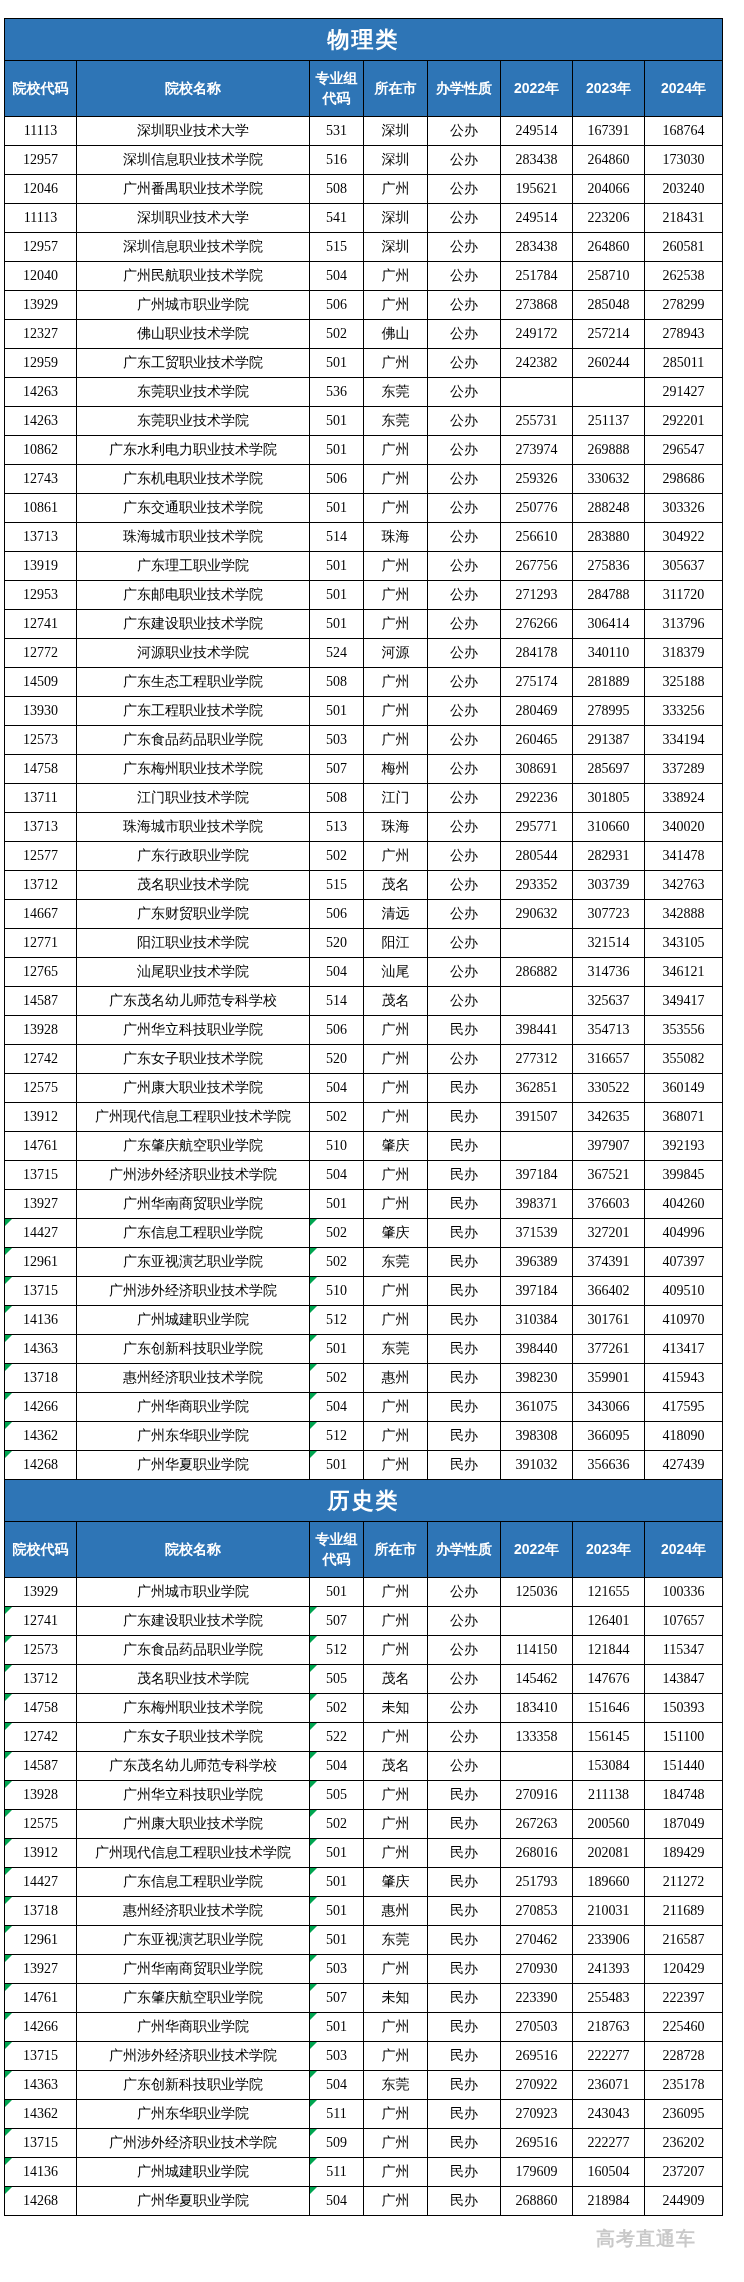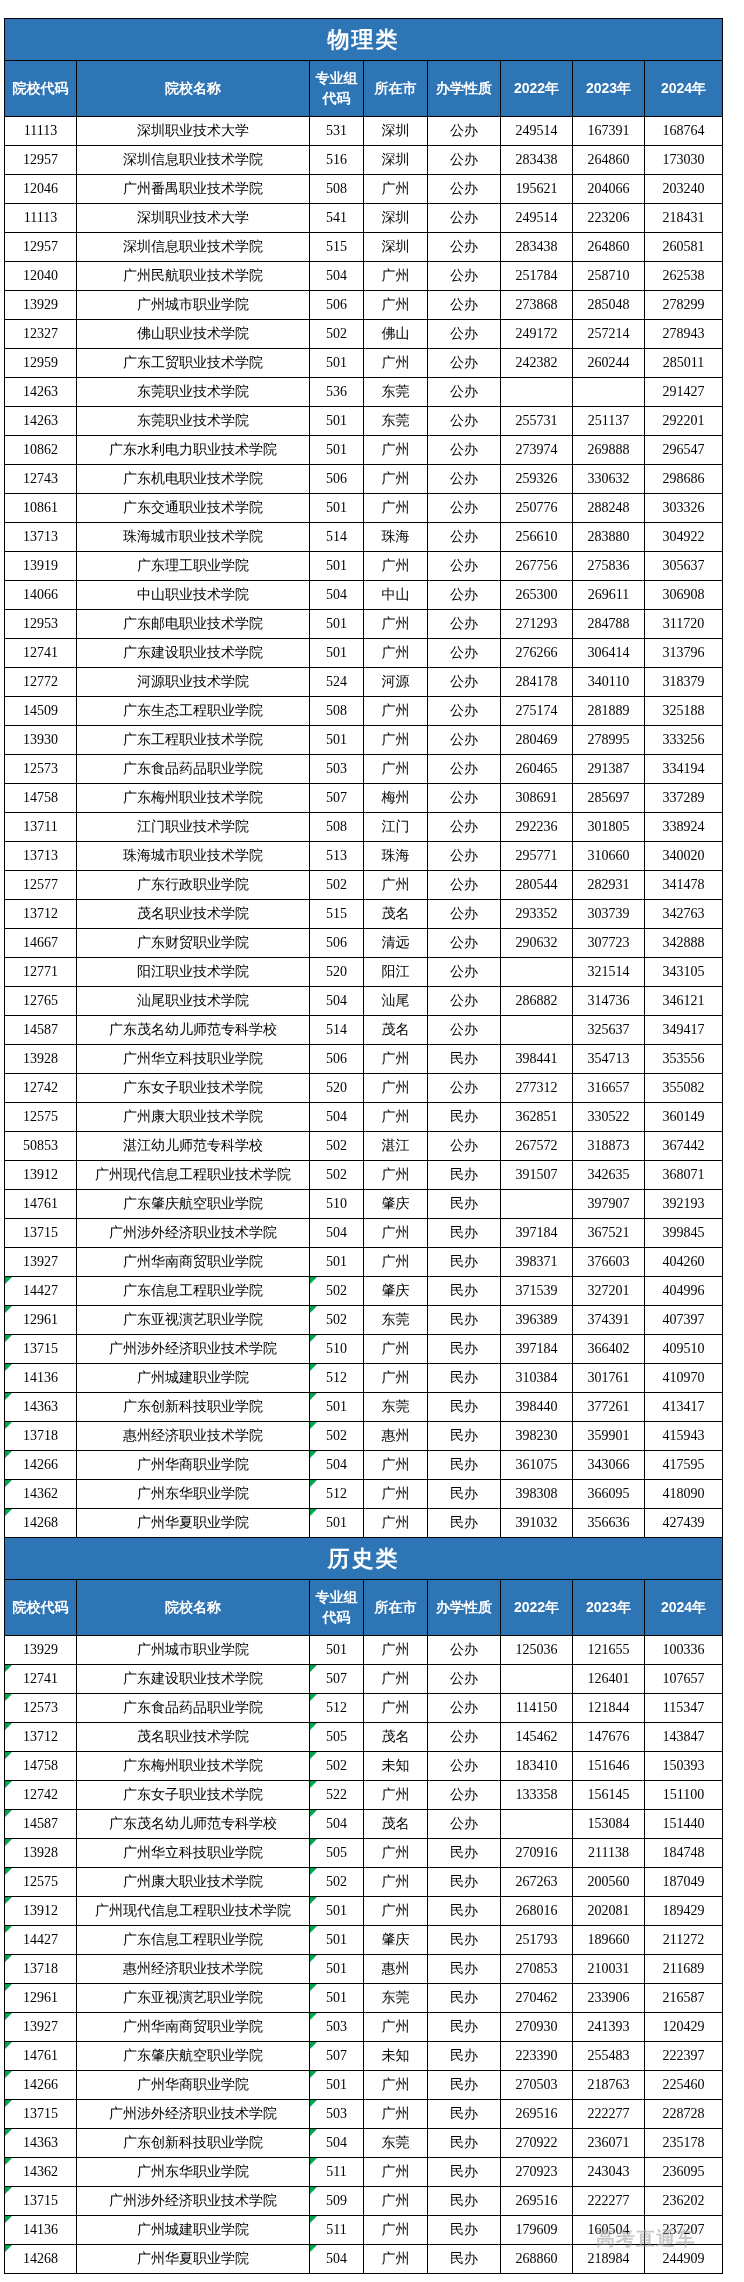--- a/index.html
+++ b/index.html
@@ -207,16 +207,6 @@
           <td class="data-cell">305637</td>
         </tr>
         <tr>
-          <td class="data-cell">14066</td>
-          <td class="data-cell">中山职业技术学院</td>
-          <td class="data-cell">504</td>
-          <td class="data-cell">中山</td>
-          <td class="data-cell">公办</td>
-          <td class="data-cell">265300</td>
-          <td class="data-cell">269611</td>
-          <td class="data-cell">306908</td>
-        </tr>
-        <tr>
           <td class="data-cell">12953</td>
           <td class="data-cell">广东邮电职业技术学院</td>
           <td class="data-cell">501</td>

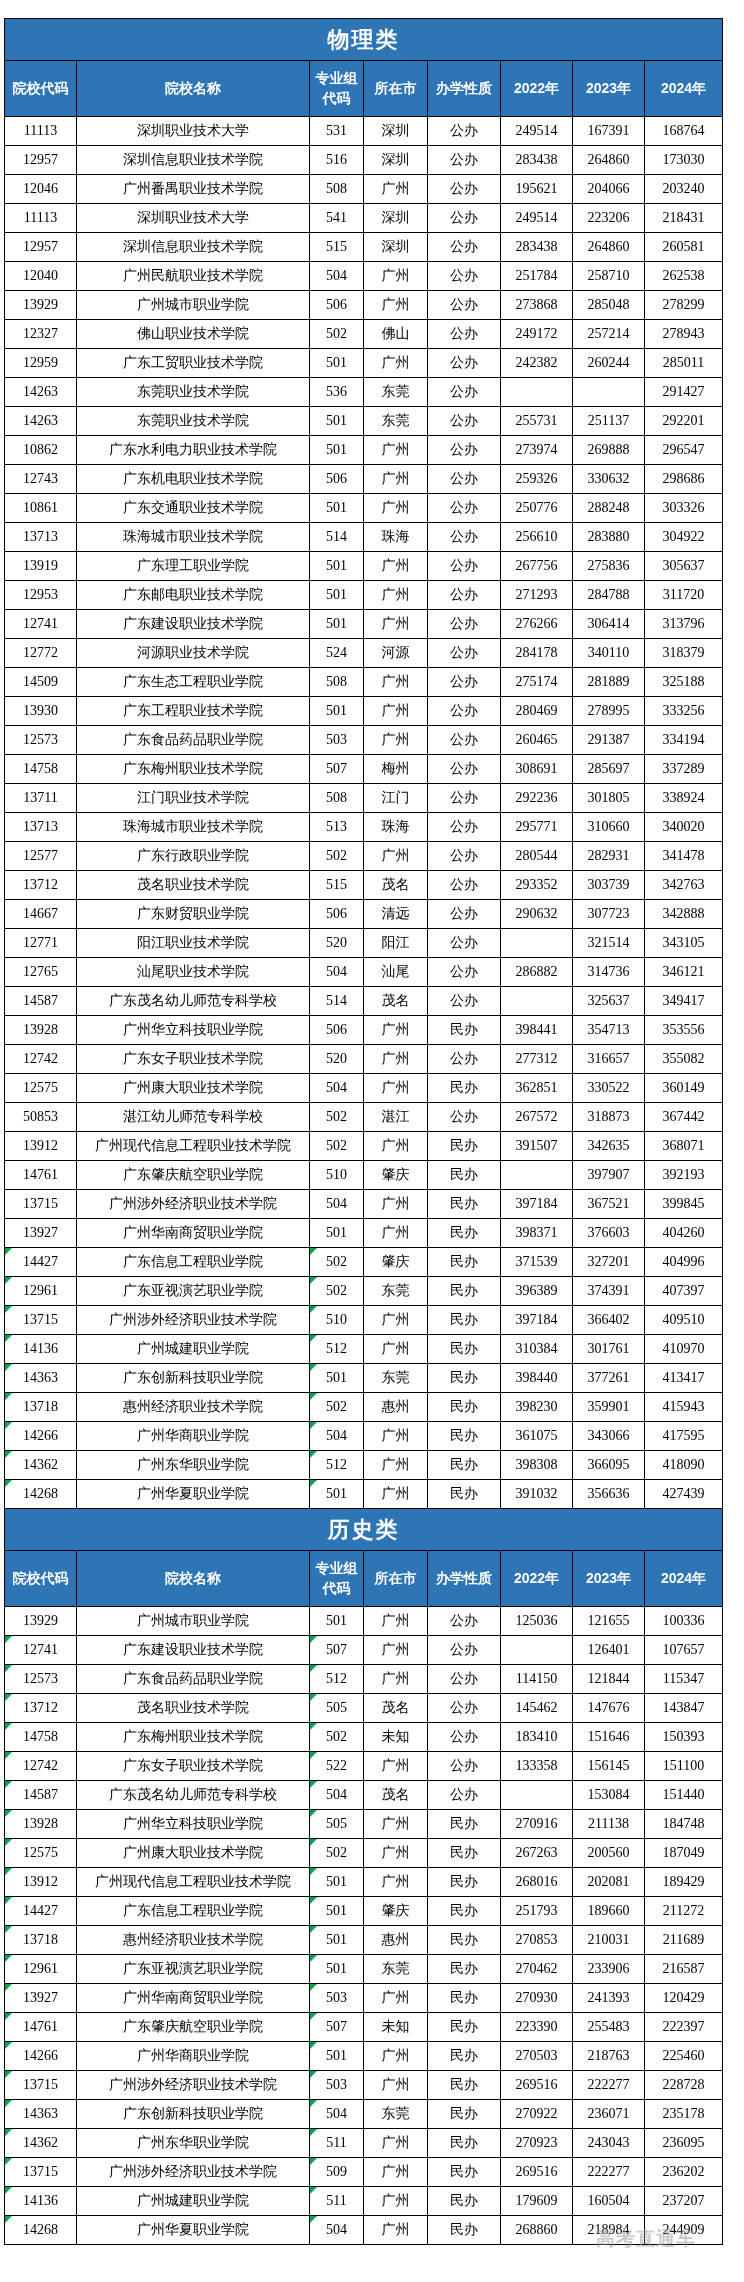--- a/index.html
+++ b/index.html
@@ -387,16 +387,6 @@
           <td class="data-cell">360149</td>
         </tr>
         <tr>
-          <td class="data-cell">50853</td>
-          <td class="data-cell">湛江幼儿师范专科学校</td>
-          <td class="data-cell">502</td>
-          <td class="data-cell">湛江</td>
-          <td class="data-cell">公办</td>
-          <td class="data-cell">267572</td>
-          <td class="data-cell">318873</td>
-          <td class="data-cell">367442</td>
-        </tr>
-        <tr>
           <td class="data-cell">13912</td>
           <td class="data-cell">广州现代信息工程职业技术学院</td>
           <td class="data-cell">502</td>

